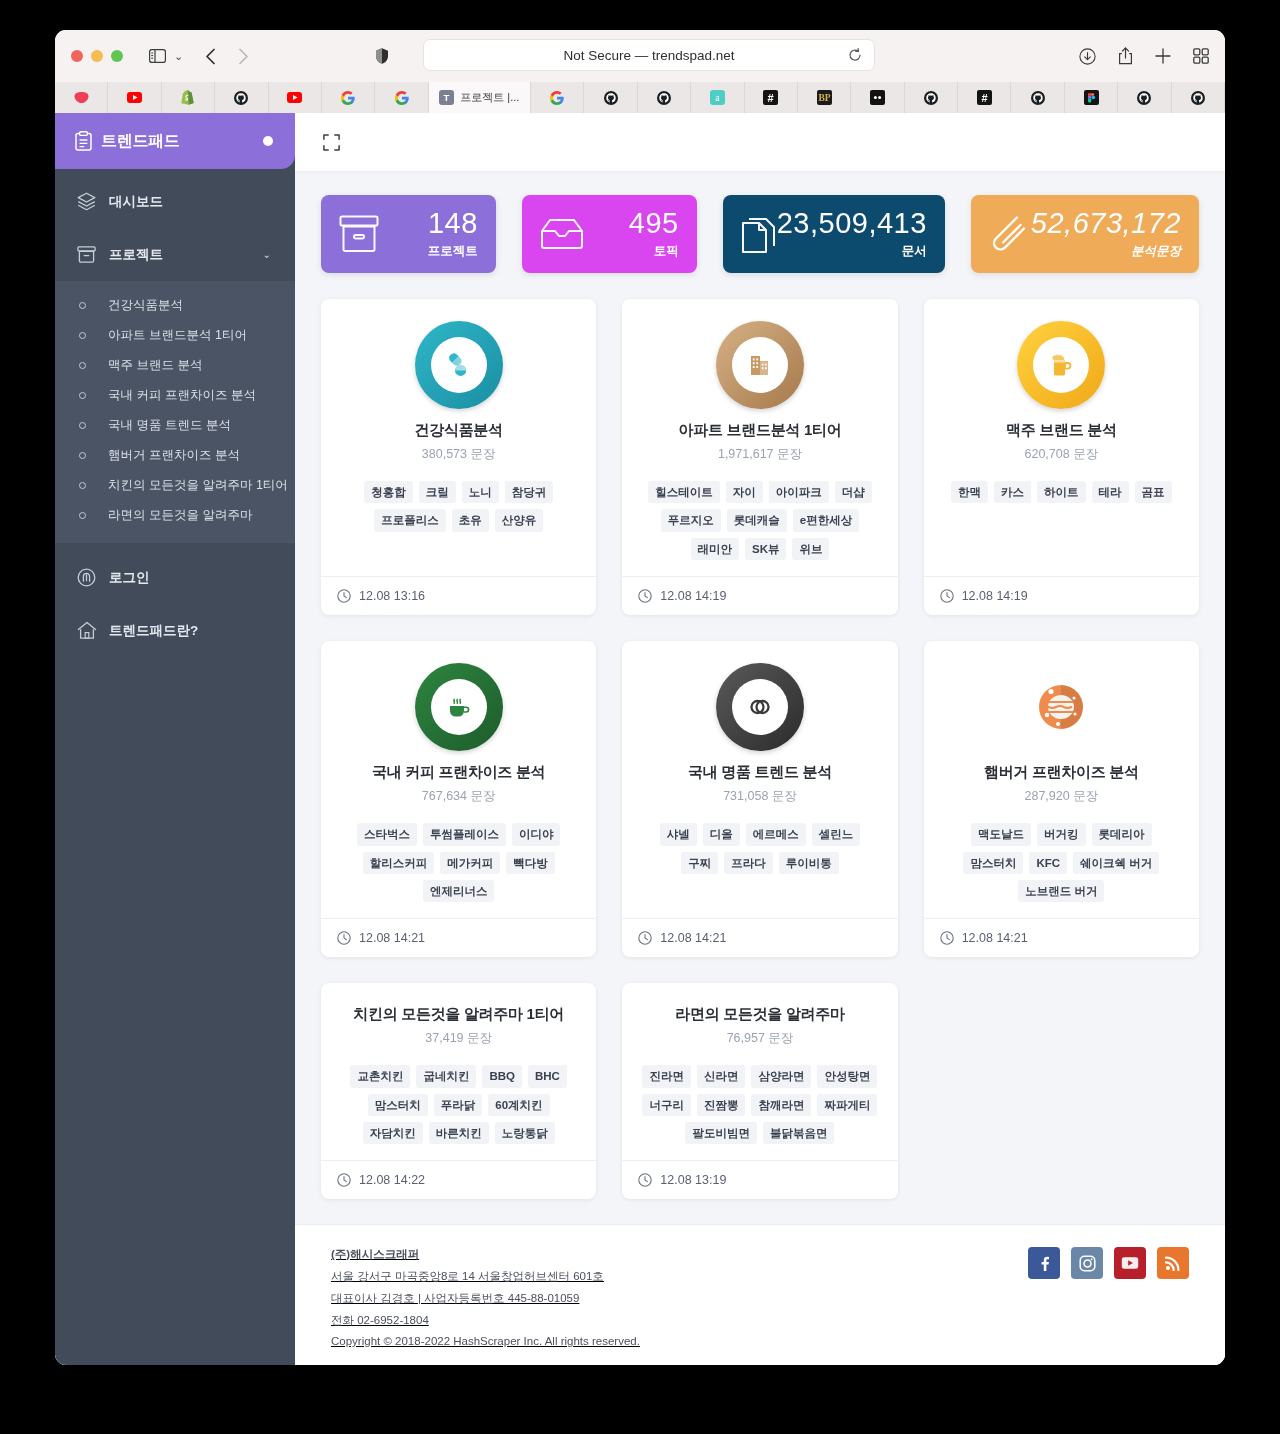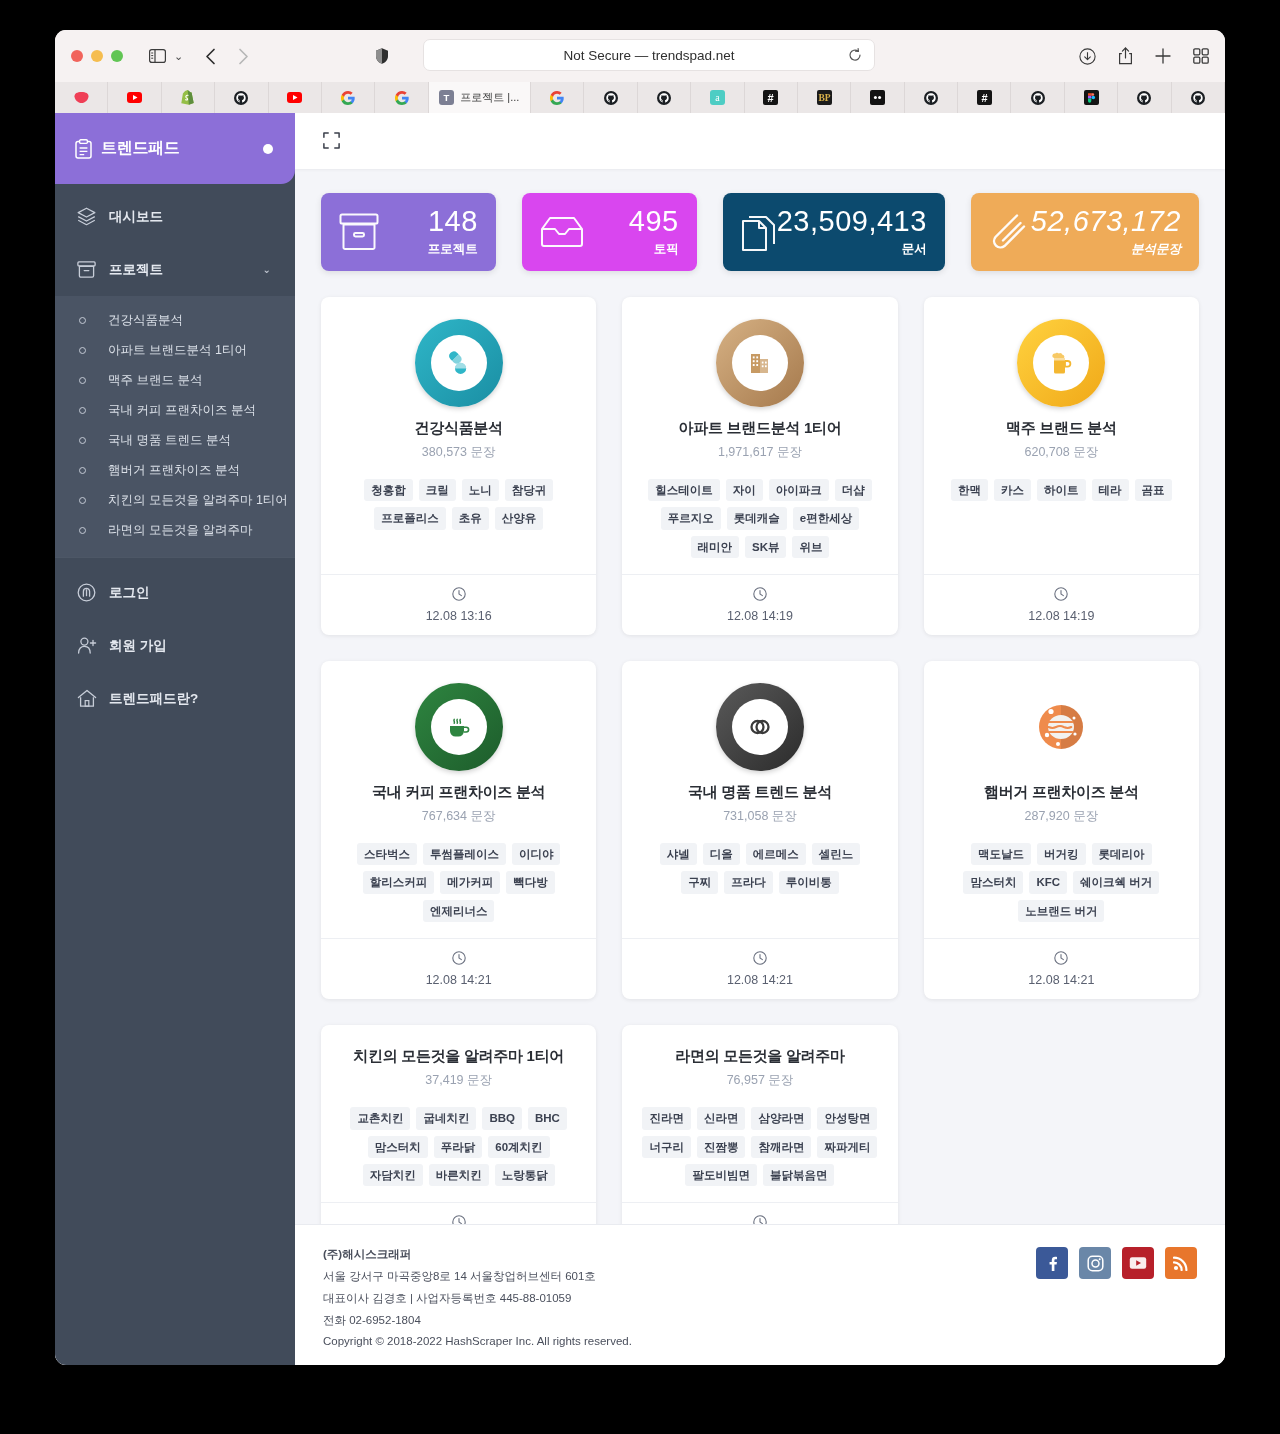--- a/index.html
+++ b/index.html
@@ -63,7 +63,7 @@
   
   .sidebar { width: 240px; flex: 0 0 240px; background: #414b5a; color: #dfe3ea; position: relative; }
   .brand {
-    height: 71px; background: #8c6fd8;
+    height: 56px; background: #8c6fd8;
     display: flex; align-items: center; padding: 0 20px;
     border-bottom-right-radius: 14px;
     position: relative;

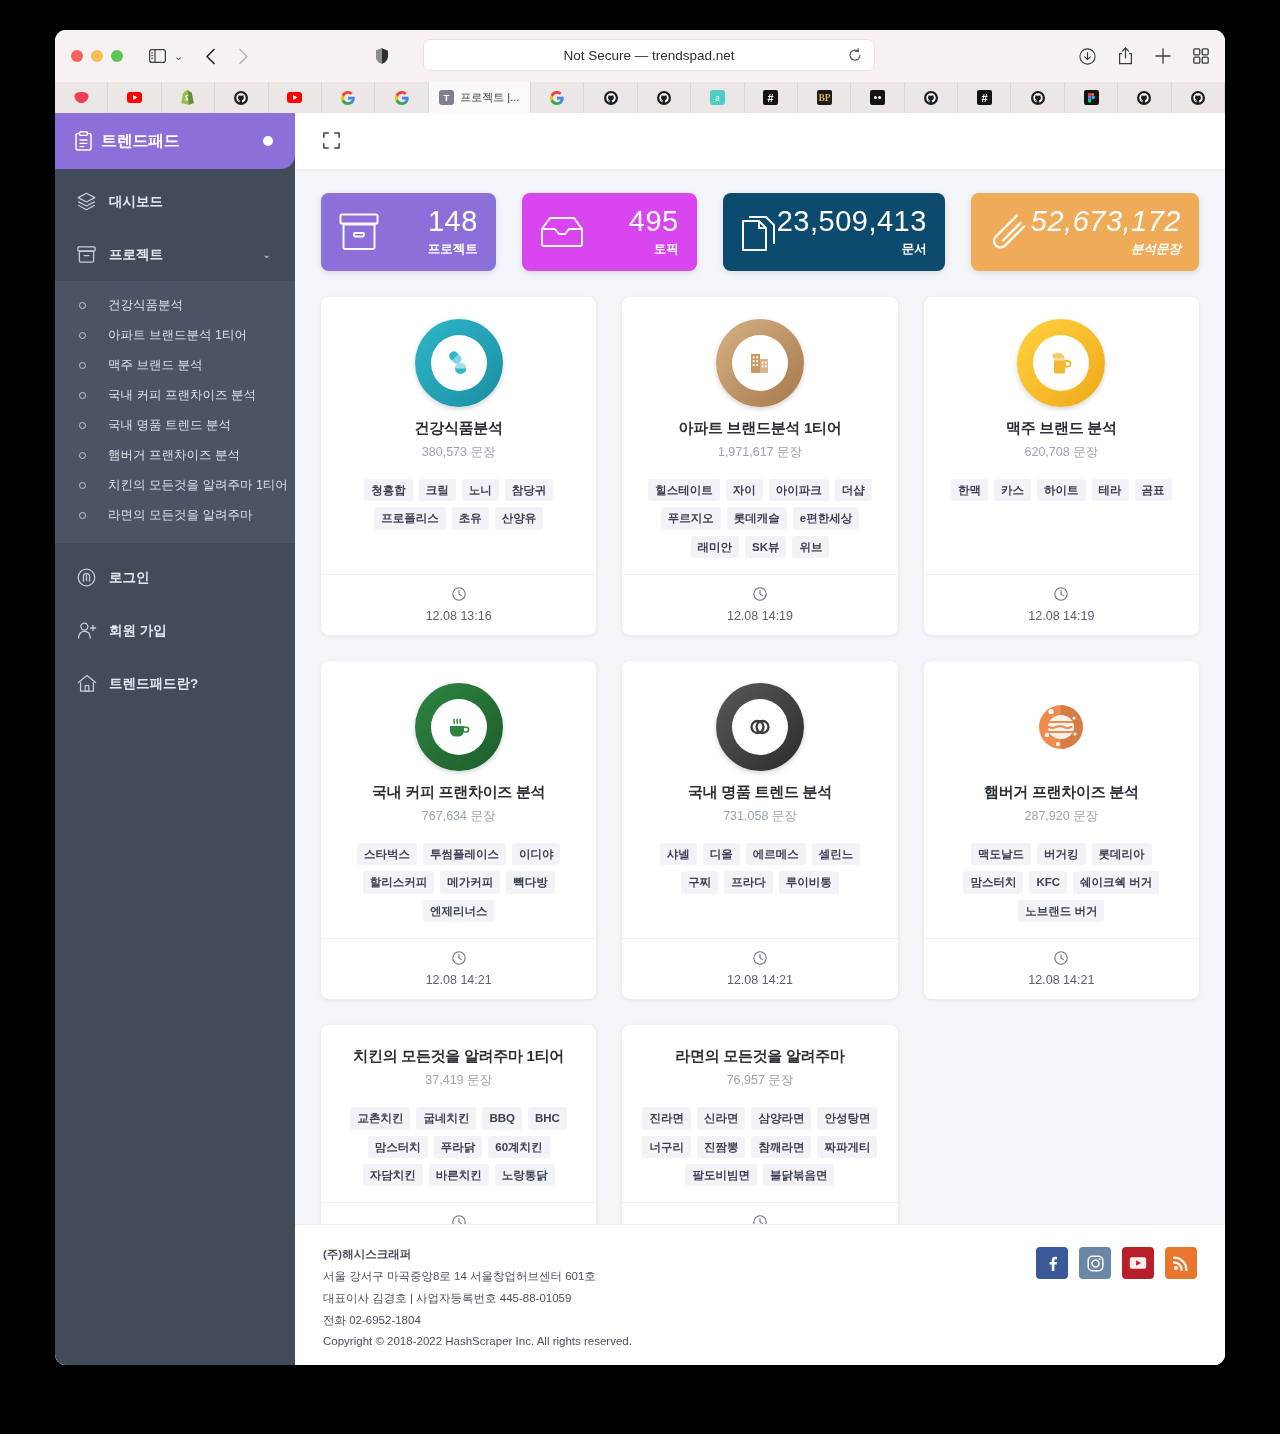--- a/index.html
+++ b/index.html
@@ -127,7 +127,7 @@
   .card-foot {
     border-top: 1px solid #edeff3; padding: 12px 16px;
     display: flex; align-items: center; gap: 8px;
-    font-size: 12.5px; color: #5a6070; flex-direction: column;
+    font-size: 12.5px; color: #5a6070;
   }
   
   .footer {

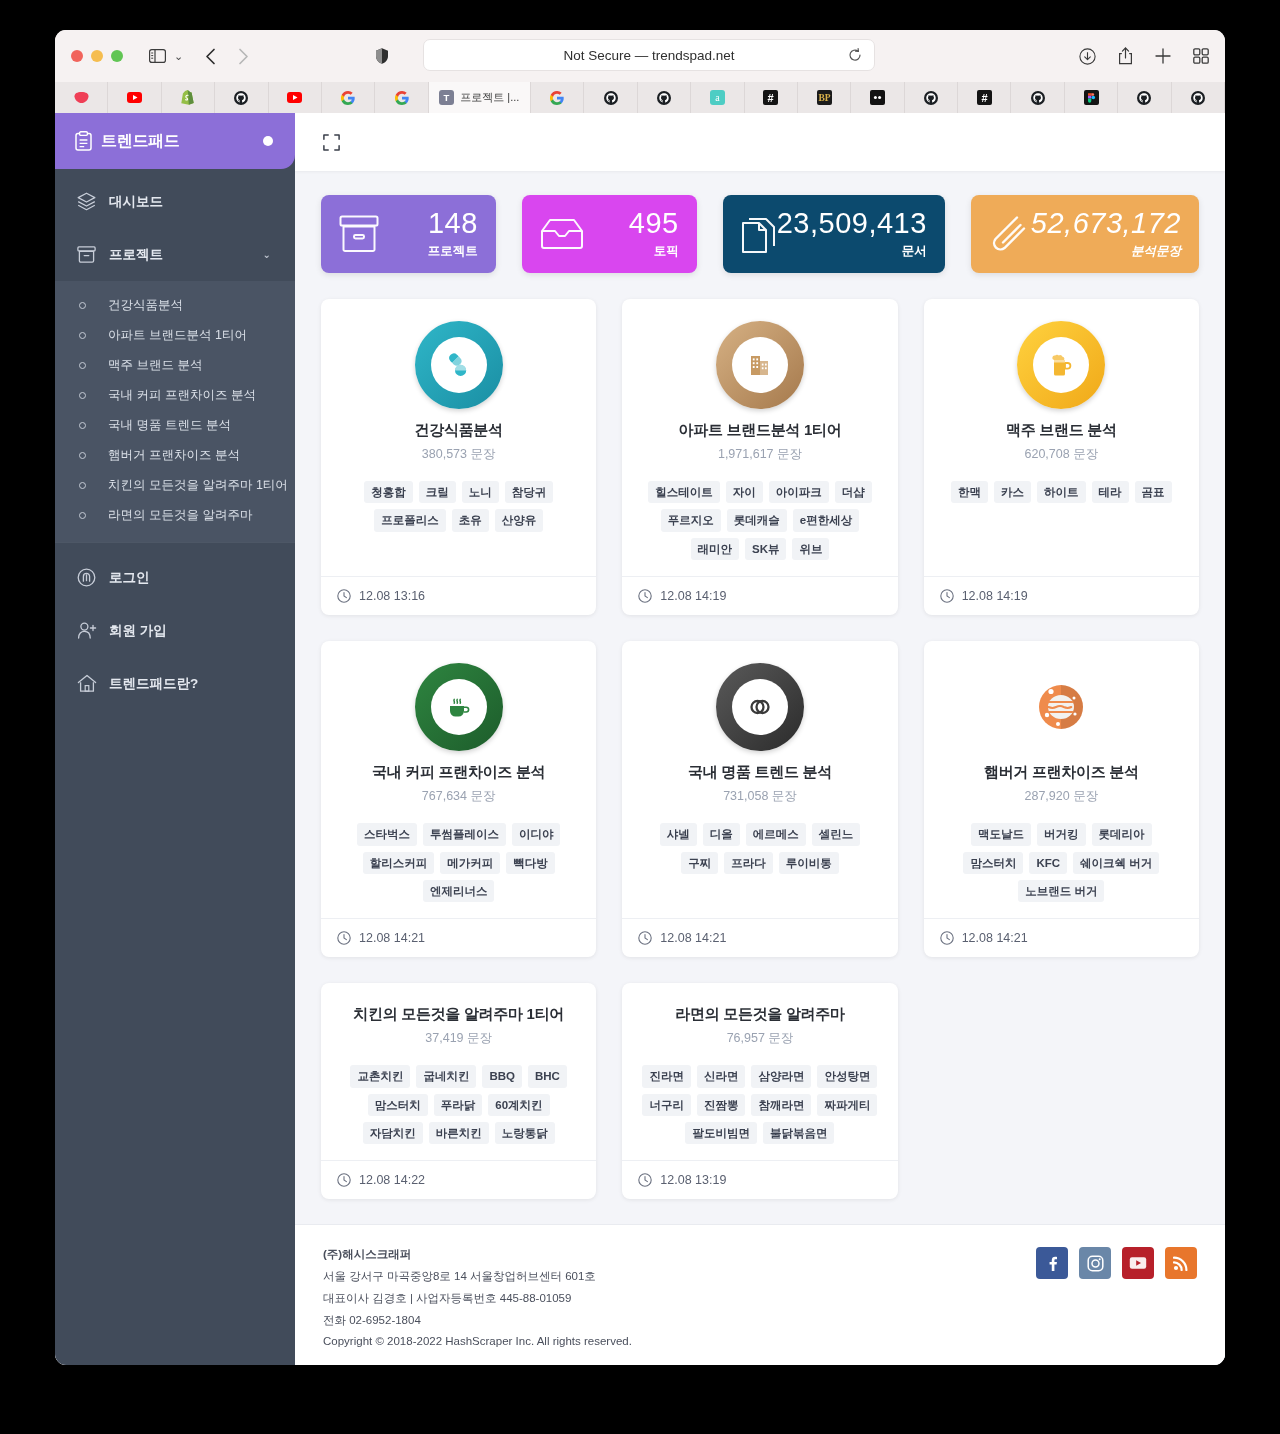--- a/index.html
+++ b/index.html
@@ -490,17 +490,6 @@
               </svg>
           </span>
           <span class="lbl">로그인</span>
-        </div>
-        <div class="nav-row">
-          <span class="ic">
-            <svg width="20" height="19" viewBox="0 0 20 19">
-                <circle cx="7.4" cy="5.6" r="3.5" fill="none" stroke="#c7cdd8" stroke-width="1.3"></circle>
-                <path d="M1.6 17 C1.6 12.6 4.2 10.3 7.4 10.3 C10.6 10.3 13.2 12.6 13.2 17" fill="none" stroke="#c7cdd8" stroke-width="1.3" stroke-linecap="round"></path>
-                <line x1="16" y1="4.4" x2="16" y2="9.6" stroke="#c7cdd8" stroke-width="1.3" stroke-linecap="round"></line>
-                <line x1="13.4" y1="7" x2="18.6" y2="7" stroke="#c7cdd8" stroke-width="1.3" stroke-linecap="round"></line>
-              </svg>
-          </span>
-          <span class="lbl">회원 가입</span>
         </div>
         <div class="nav-row">
           <span class="ic">

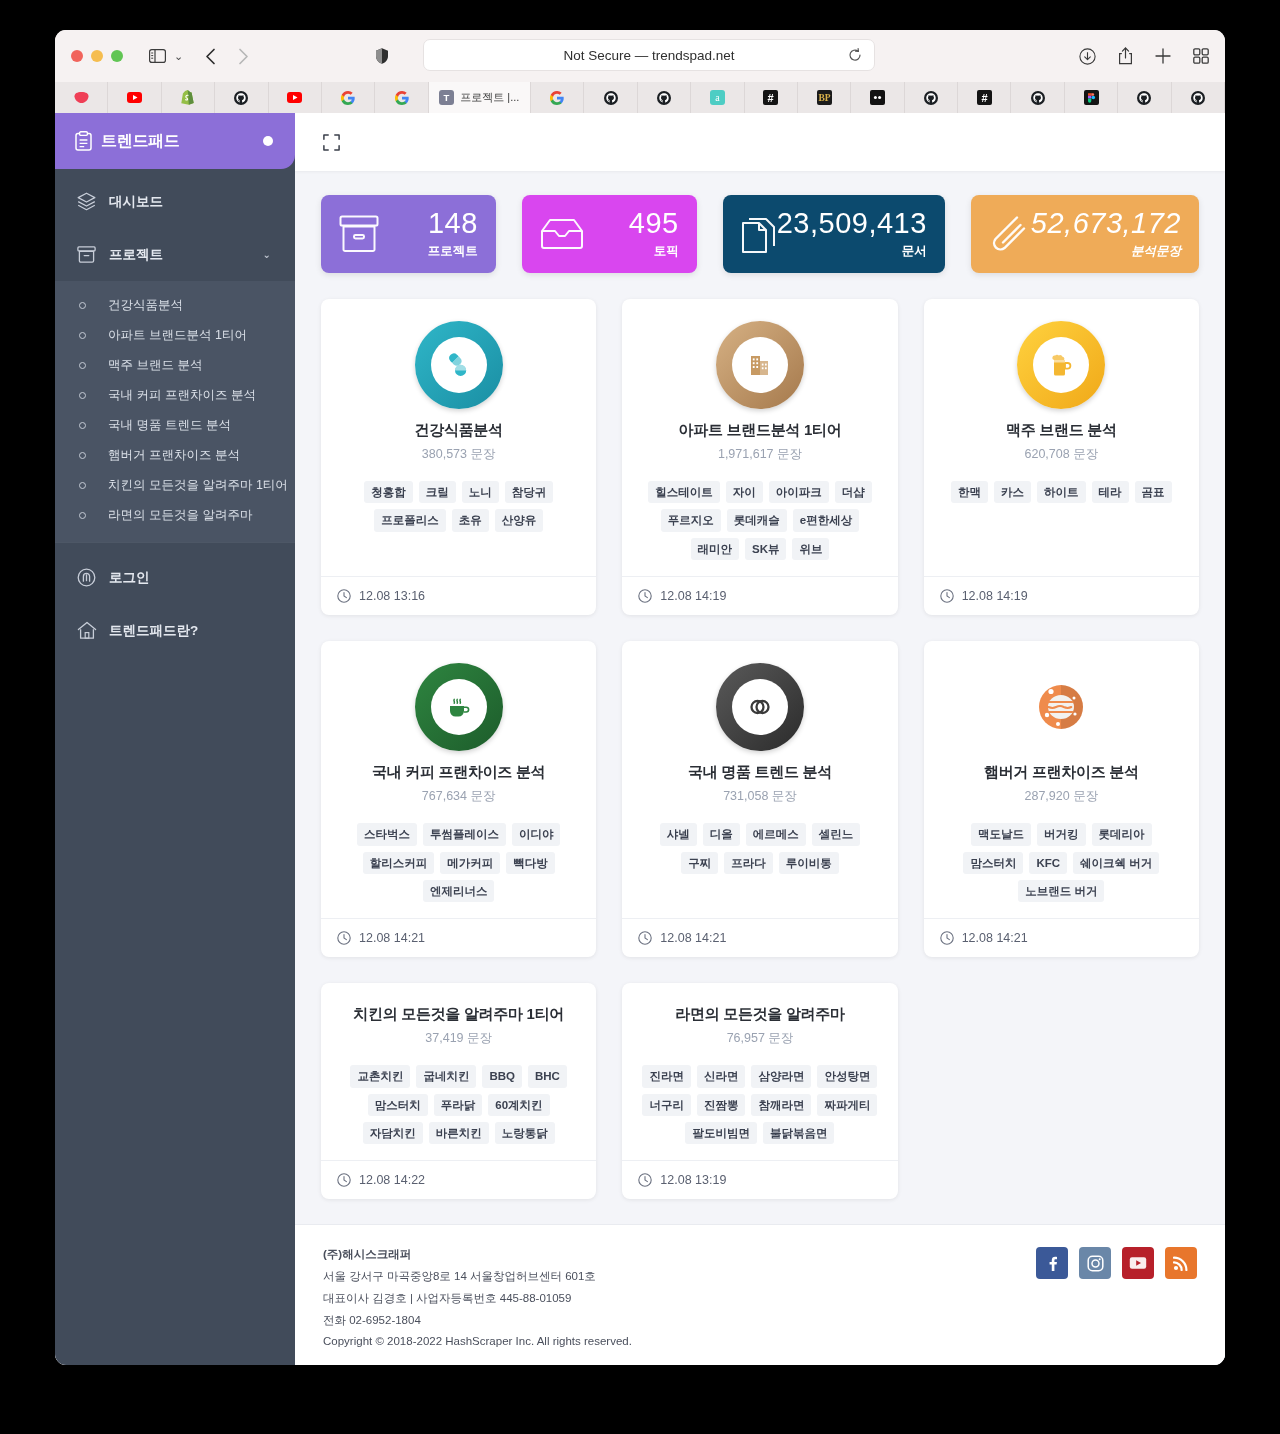--- a/index.html
+++ b/index.html
@@ -132,7 +132,7 @@
   
   .footer {
     background: #fff; border-top: 1px solid #e9ebf0;
-    padding: 22px 28px 18px; display: flex; align-items: flex-start;
+    padding: 22px 36px 18px; display: flex; align-items: flex-start; text-decoration: underline;
   }
   .fcol { display: flex; flex-direction: column; gap: 7px; }
   .fline { font-size: 11.5px; color: #4a4f5c; }

